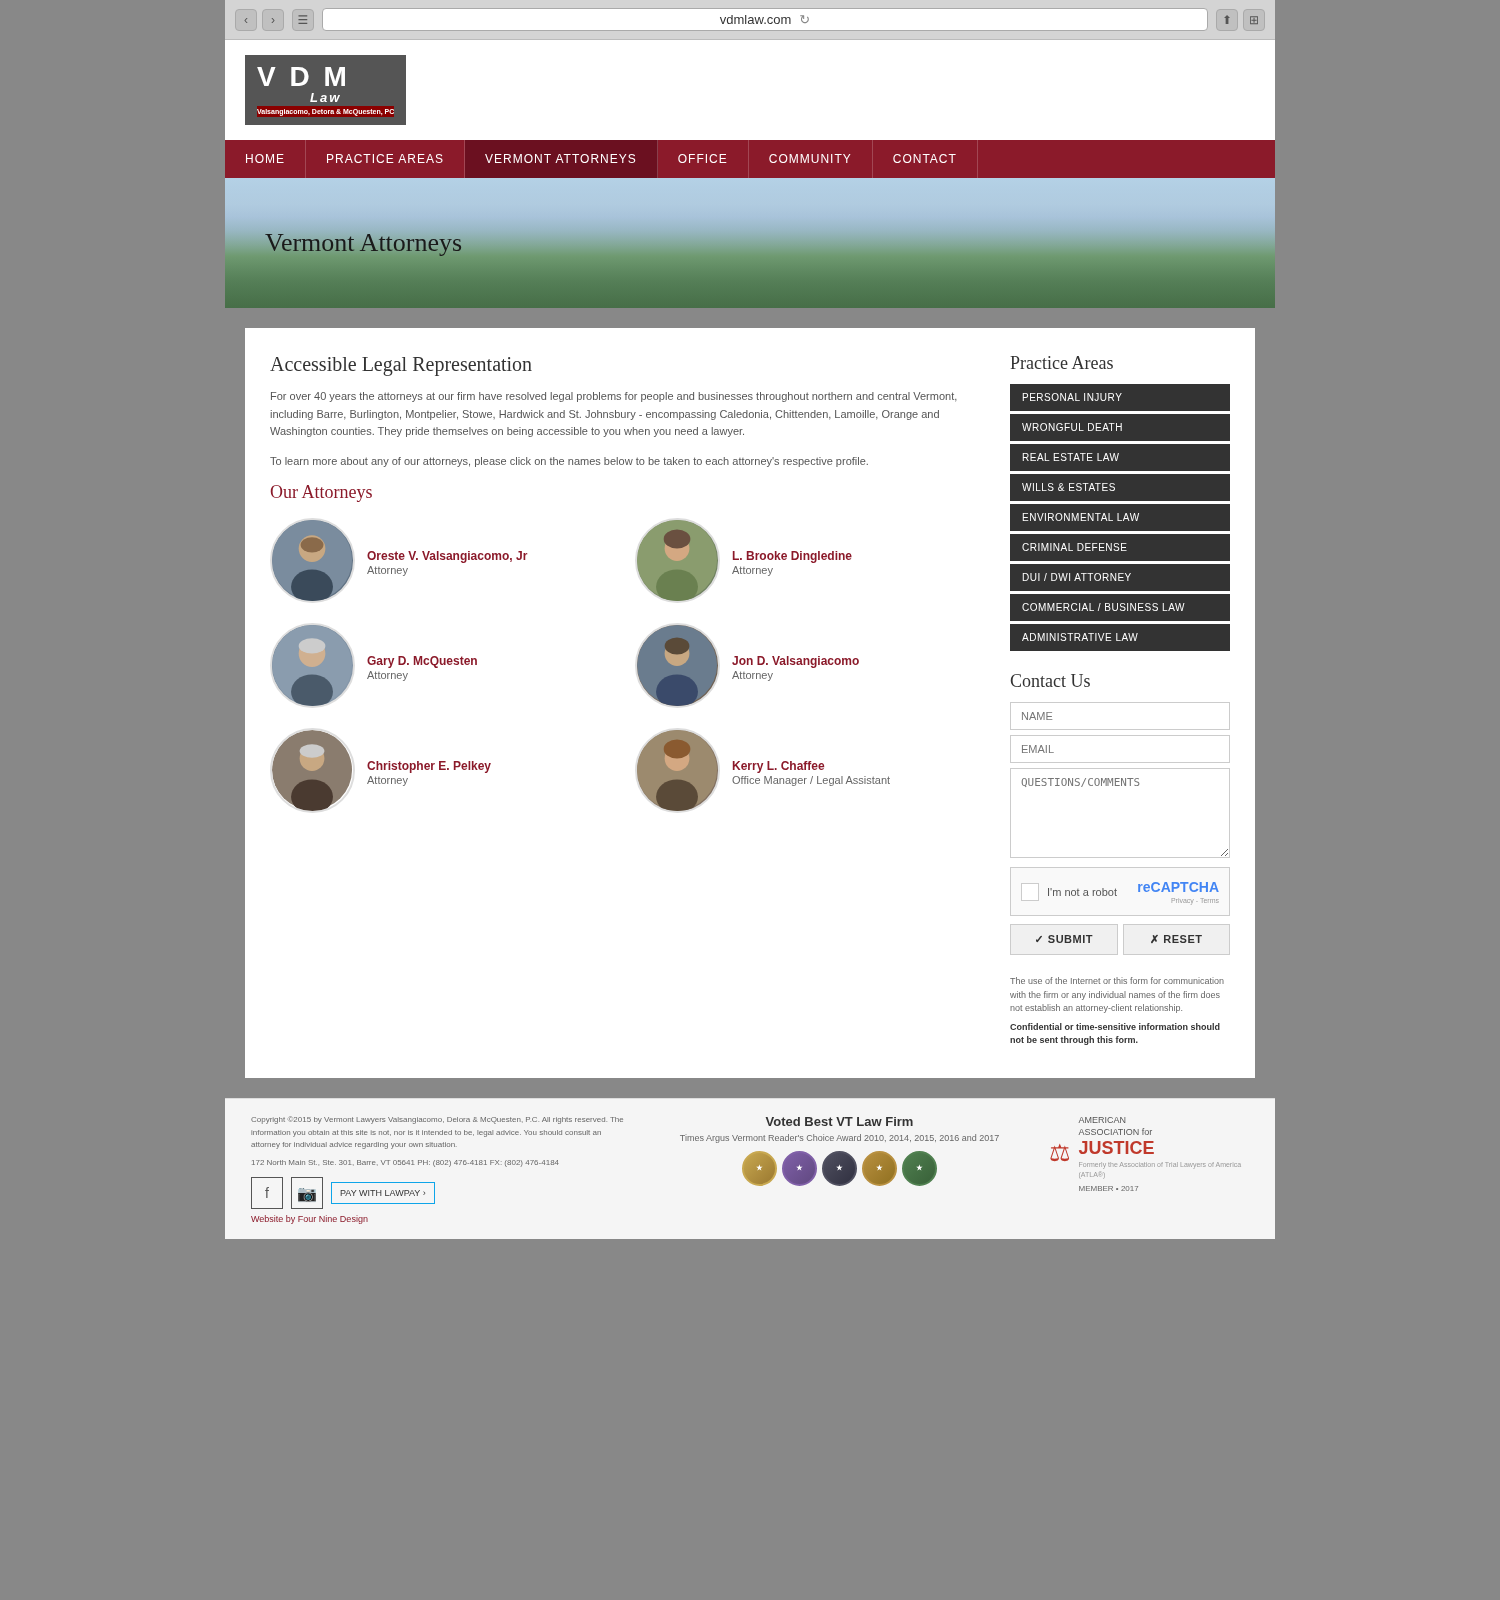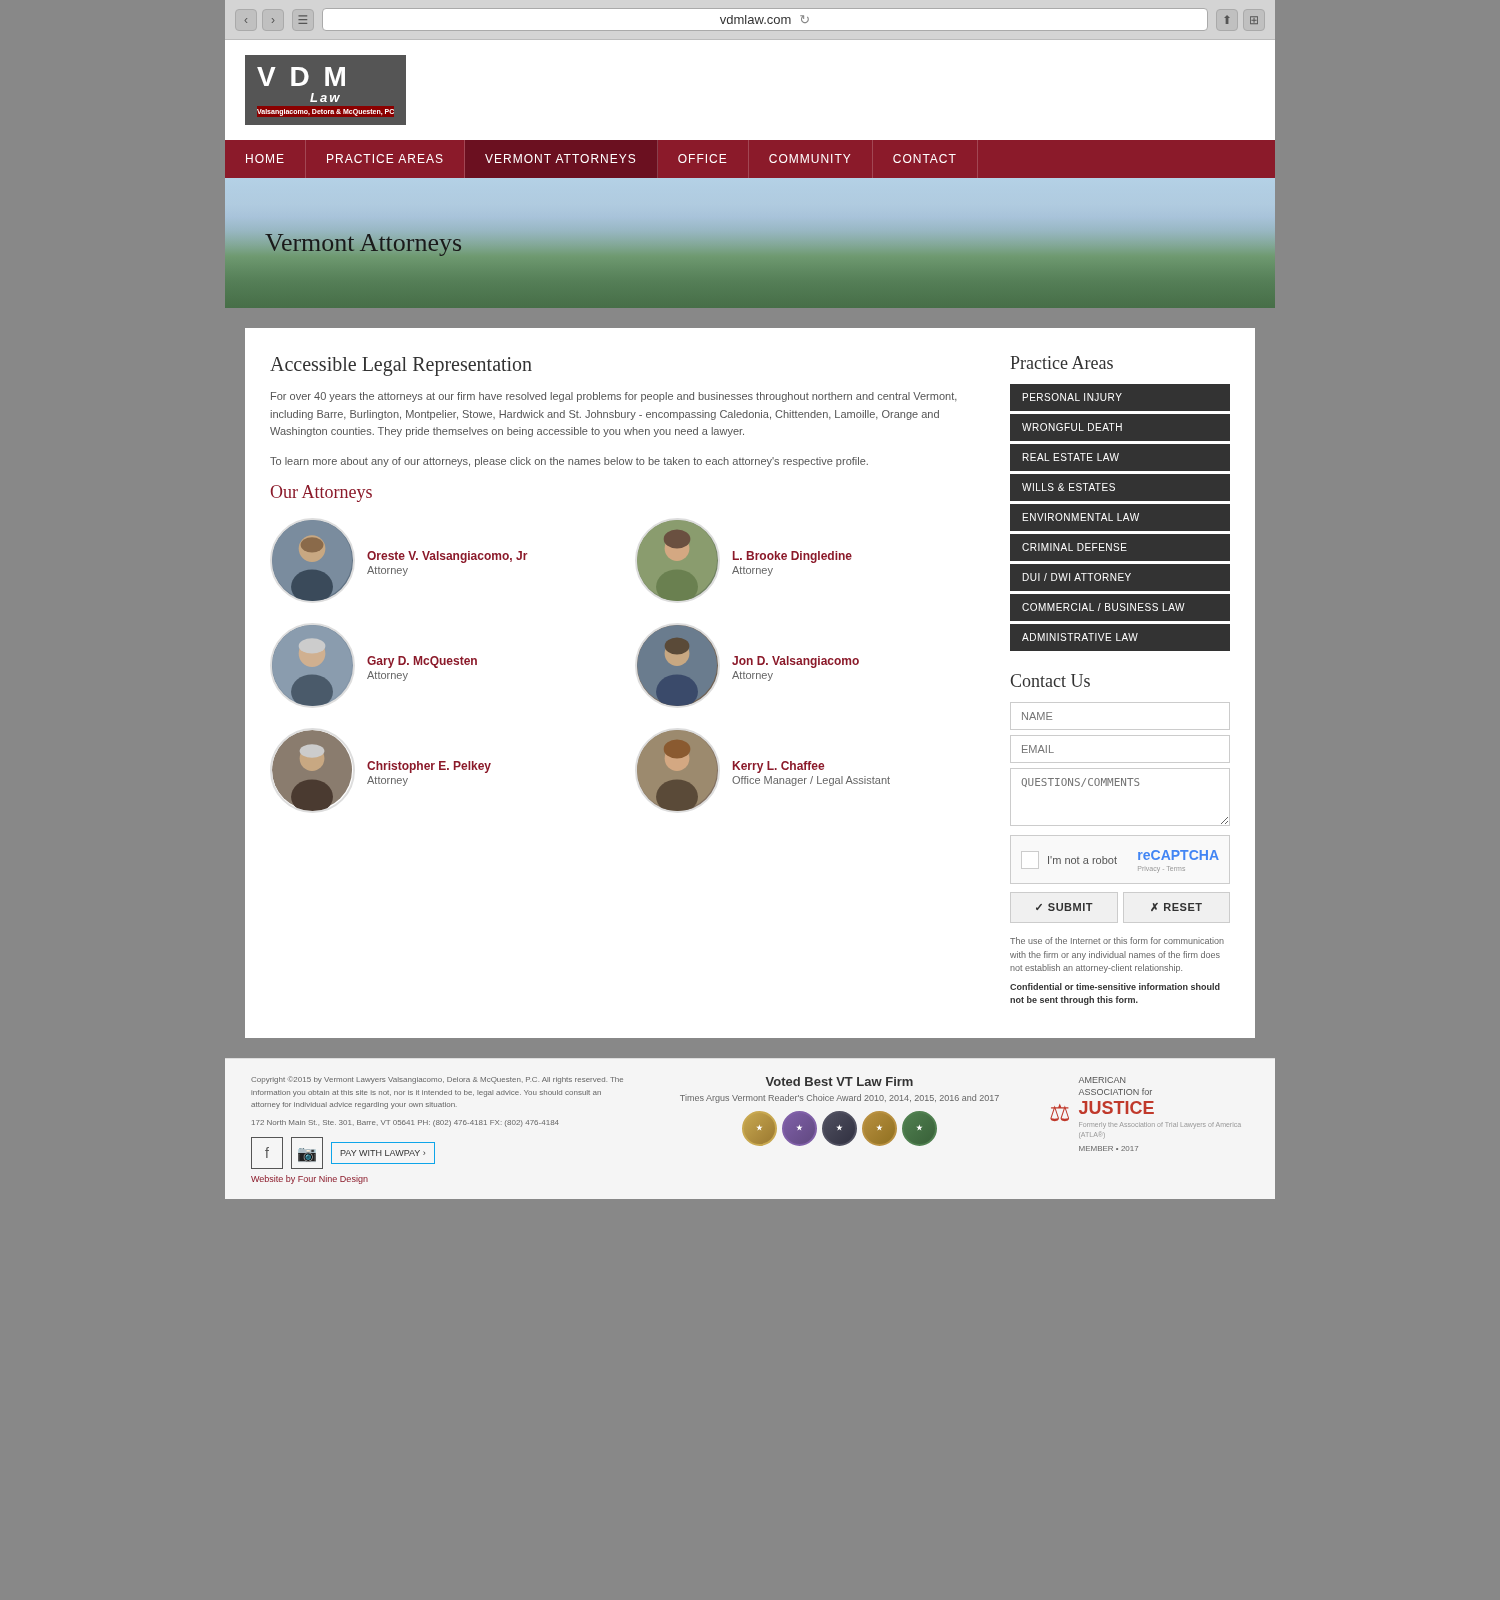--- a/index.html
+++ b/index.html
@@ -259,7 +259,7 @@
       outline: none;
     }
     .contact-form textarea {
-      height: 58px;
+      height: 90px;
       resize: vertical;
     }
     .captcha-box {

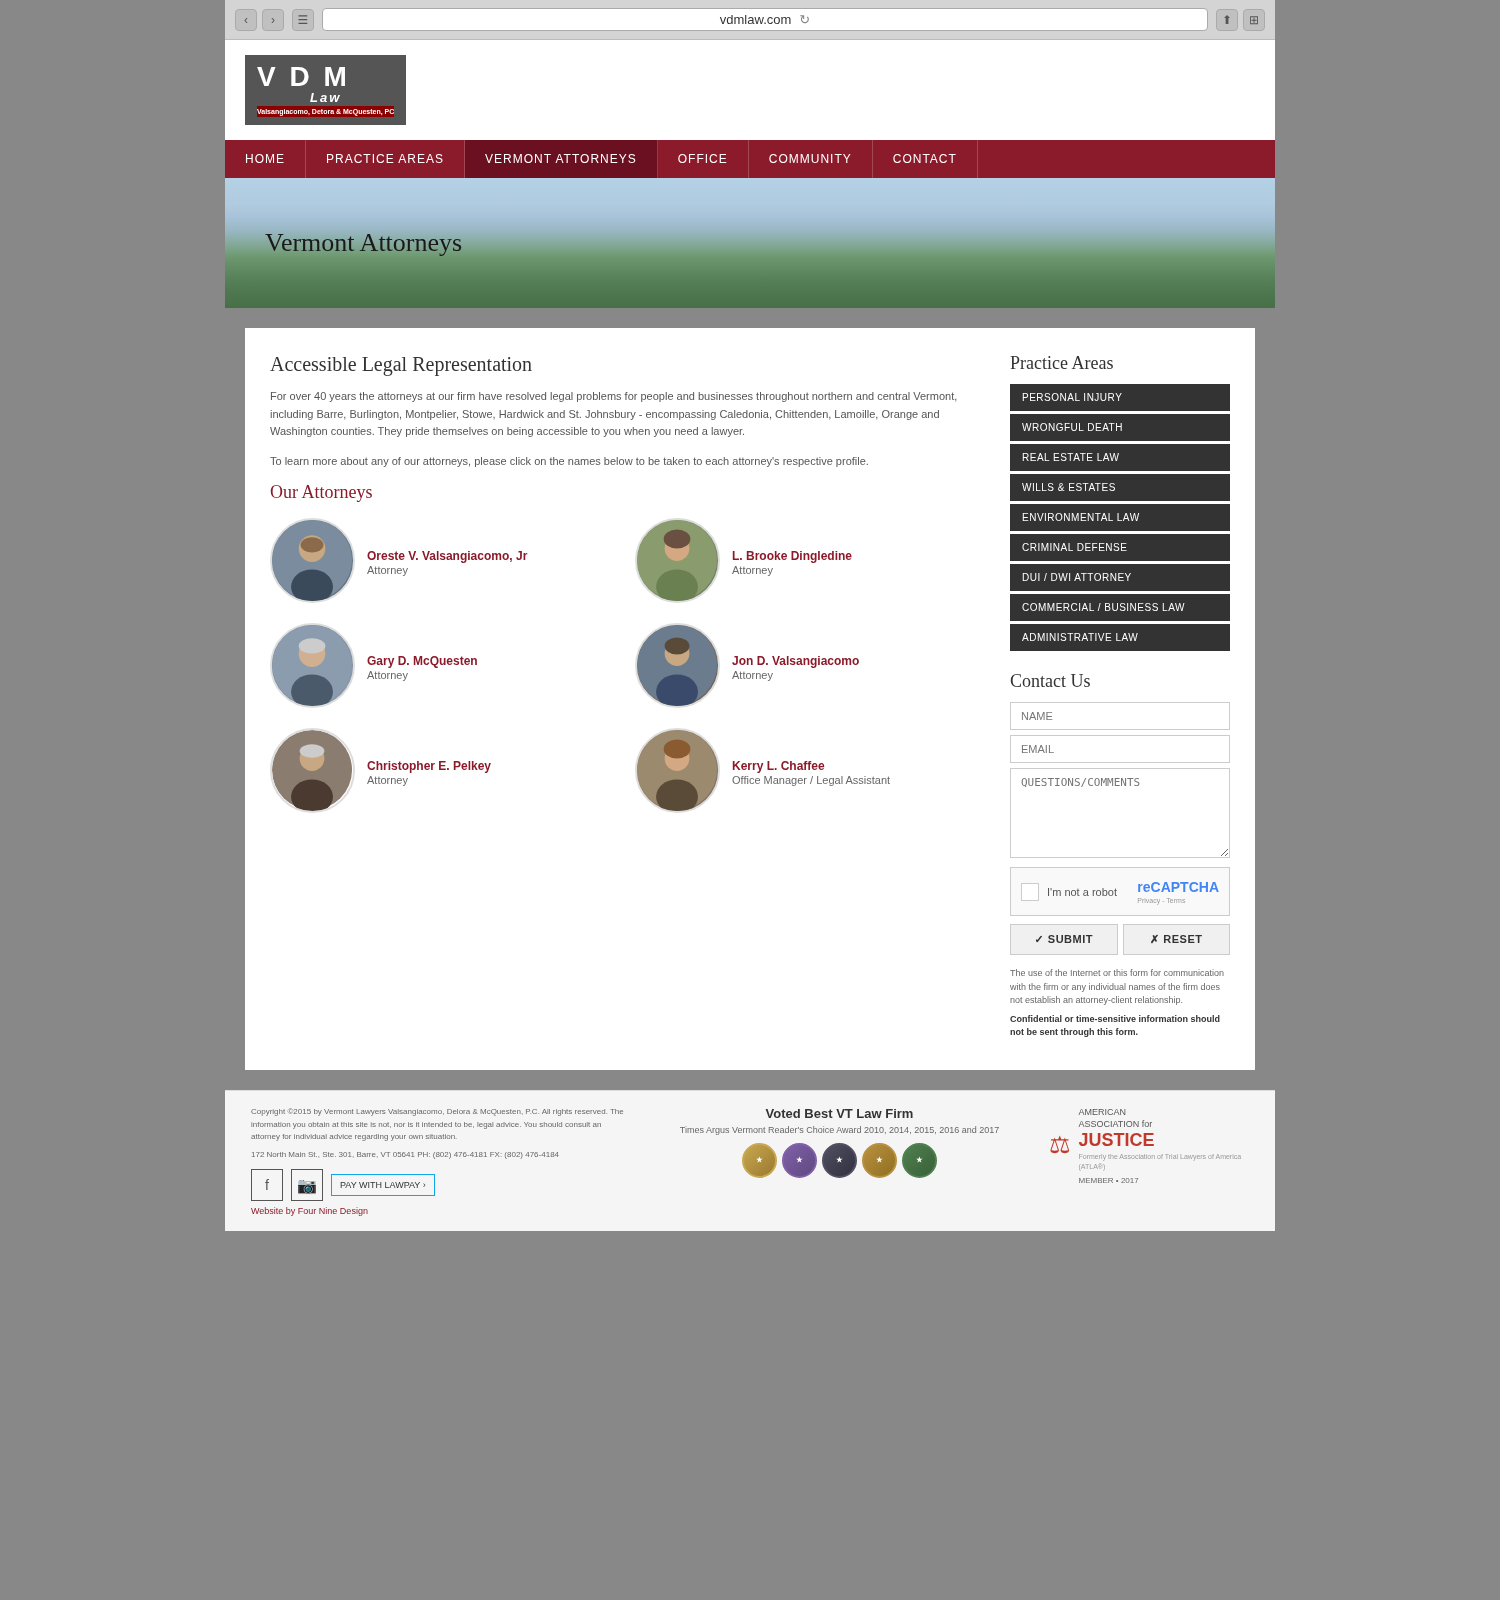--- a/index.html
+++ b/index.html
@@ -278,7 +278,7 @@
       background: white;
     }
     .captcha-label { font-size: 11px; color: #555; flex: 1; }
-    .captcha-logo { font-size: 7px; color: #999; line-height: 1.3; }
+    .captcha-logo { font-size: 7px; color: #999; text-align: right; line-height: 1.3; }
     .form-buttons {
       display: flex;
       gap: 5px;

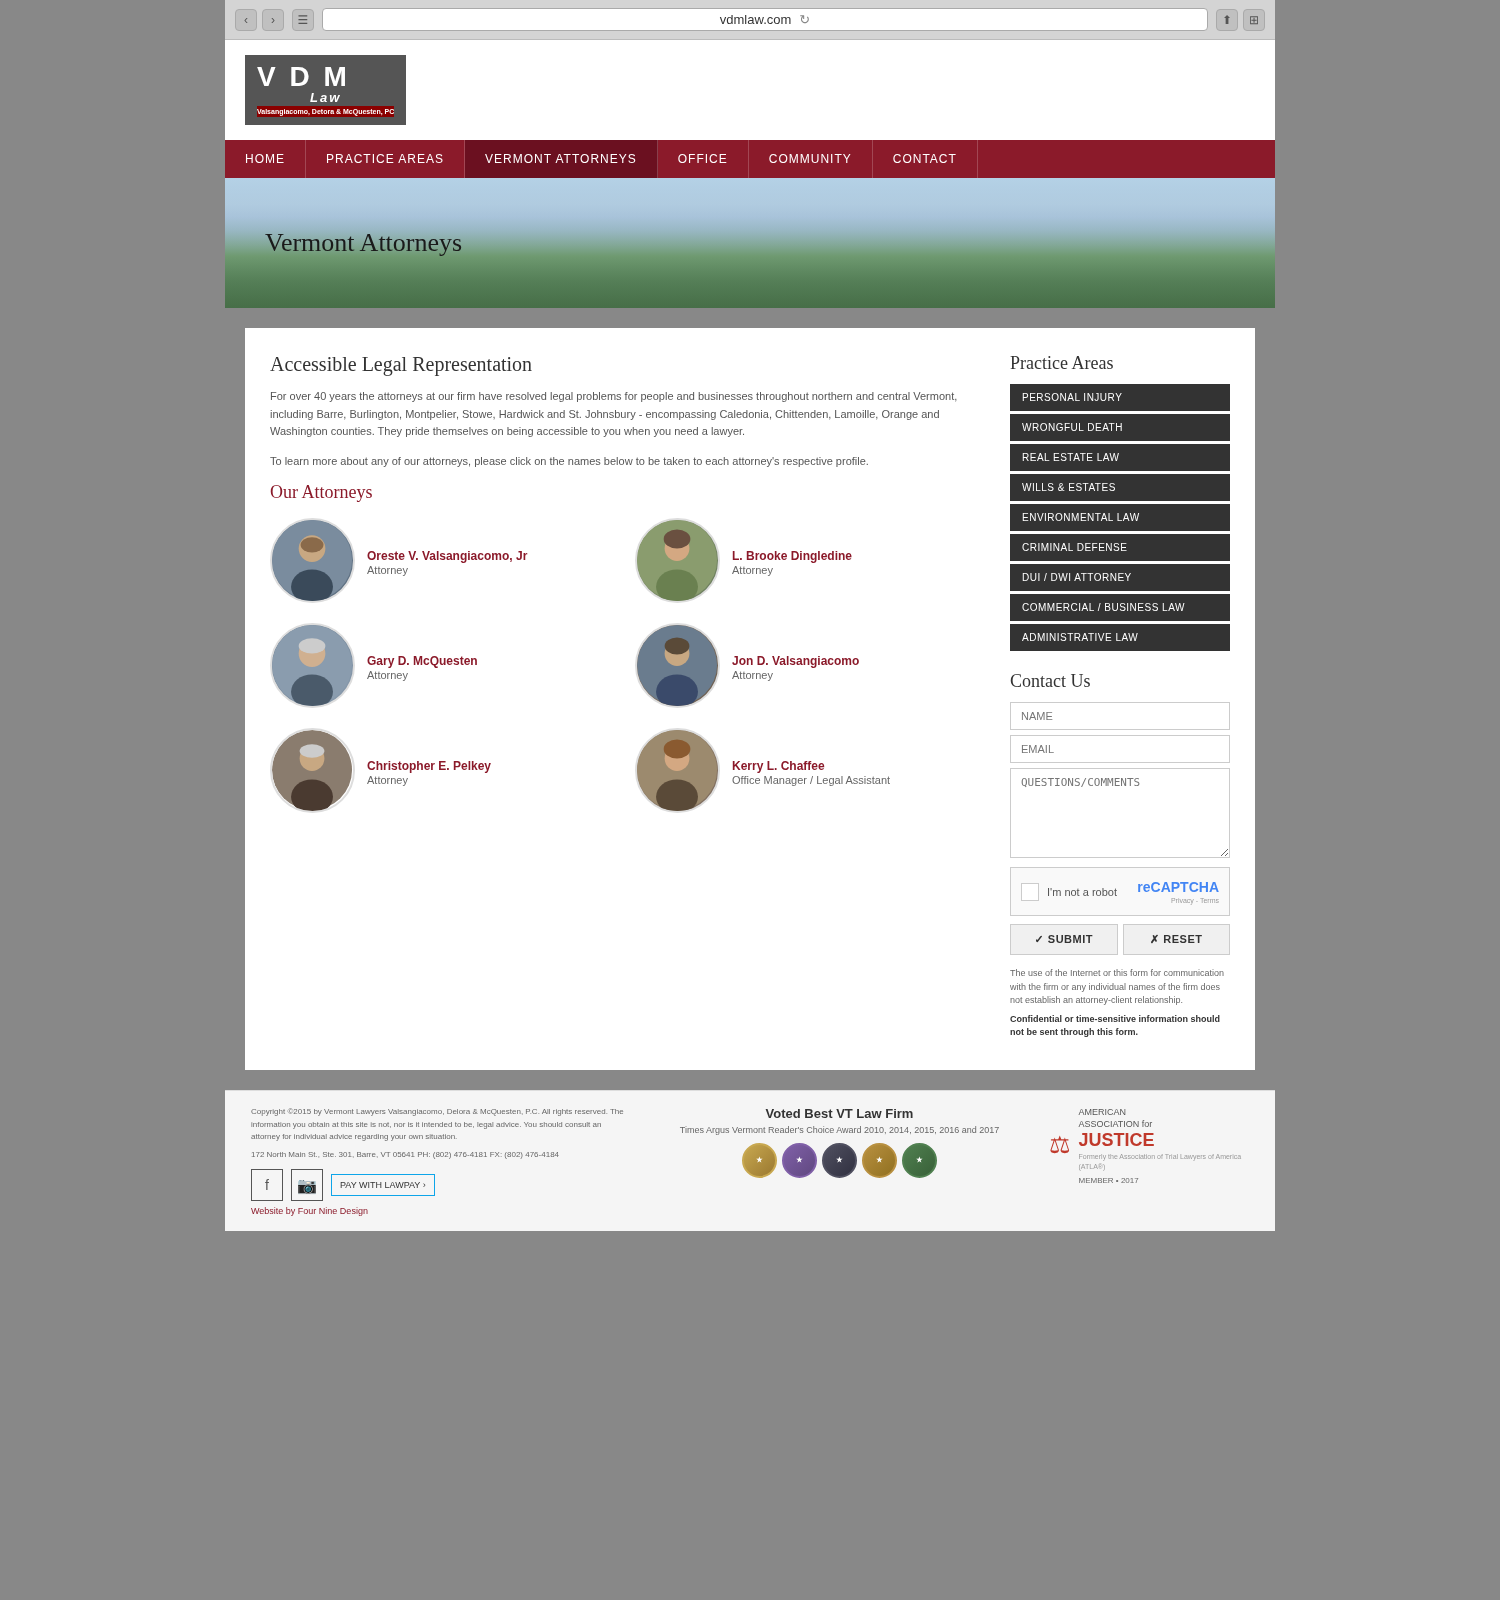--- a/index.html
+++ b/index.html
@@ -282,7 +282,7 @@
     .form-buttons {
       display: flex;
       gap: 5px;
-      margin-bottom: 12px;
+      margin-bottom: 20px;
     }
     .btn-submit, .btn-reset {
       flex: 1;

